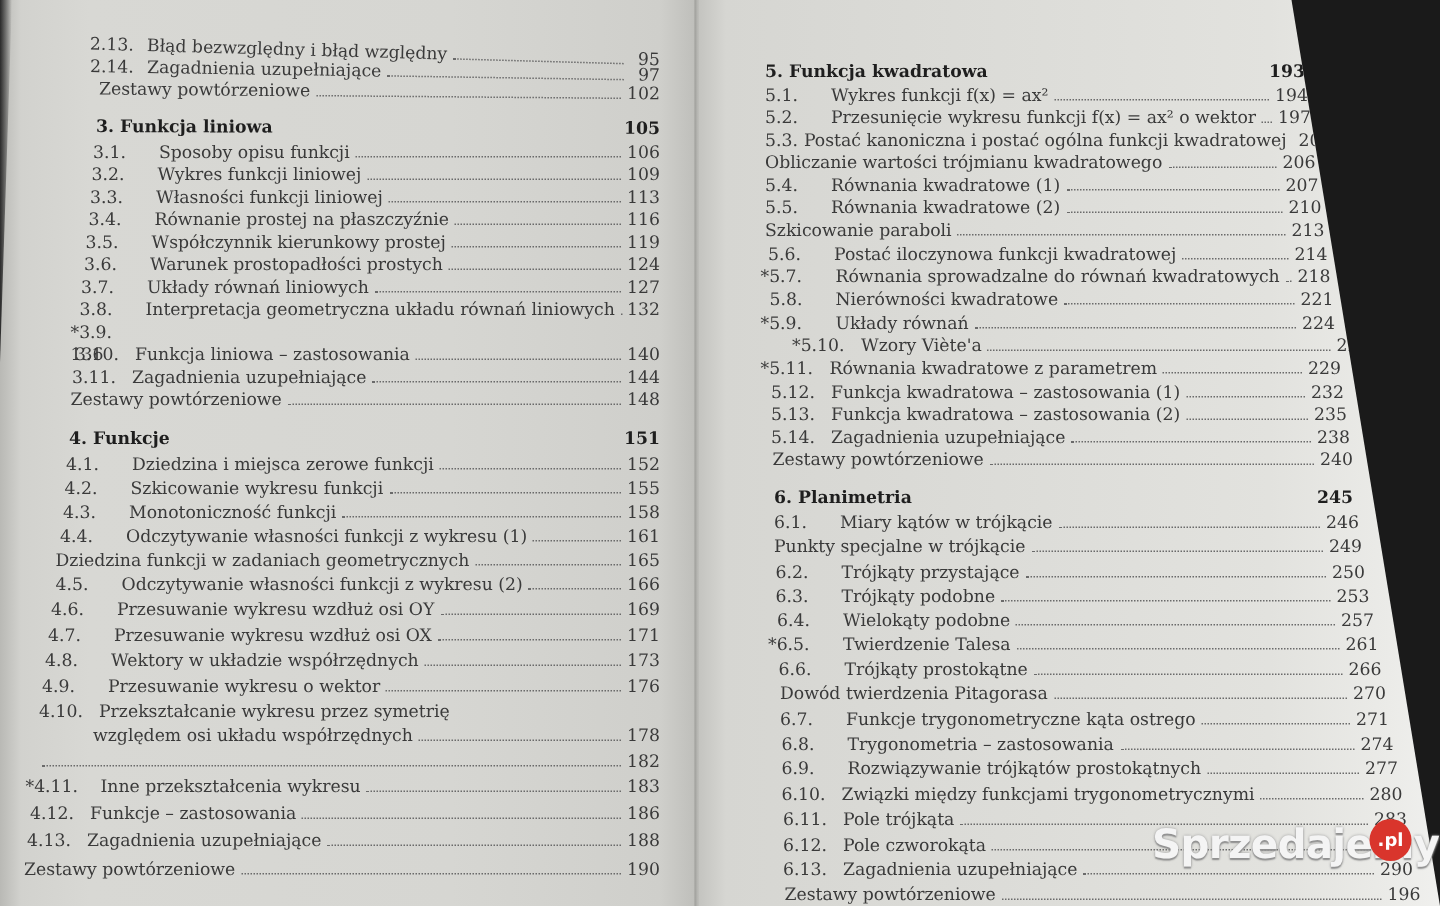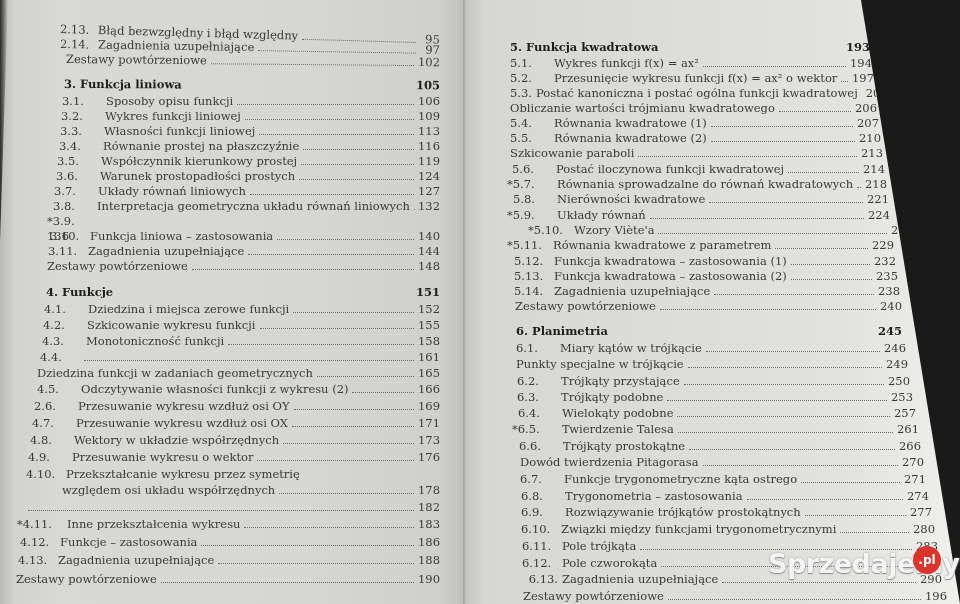--- a/index.html
+++ b/index.html
@@ -183,6 +183,7 @@
   </div>
       <div class="toc-row" style="left: 40px; top: 350px; width: 400px;">
     <span class="toc-num" style="width: 40px;">4.4.</span>
+    <span class="toc-title">Odczytywanie własności funkcji z wykresu (1)</span>
     <span class="toc-dots"></span>
     <span class="toc-page">161</span>
   </div>

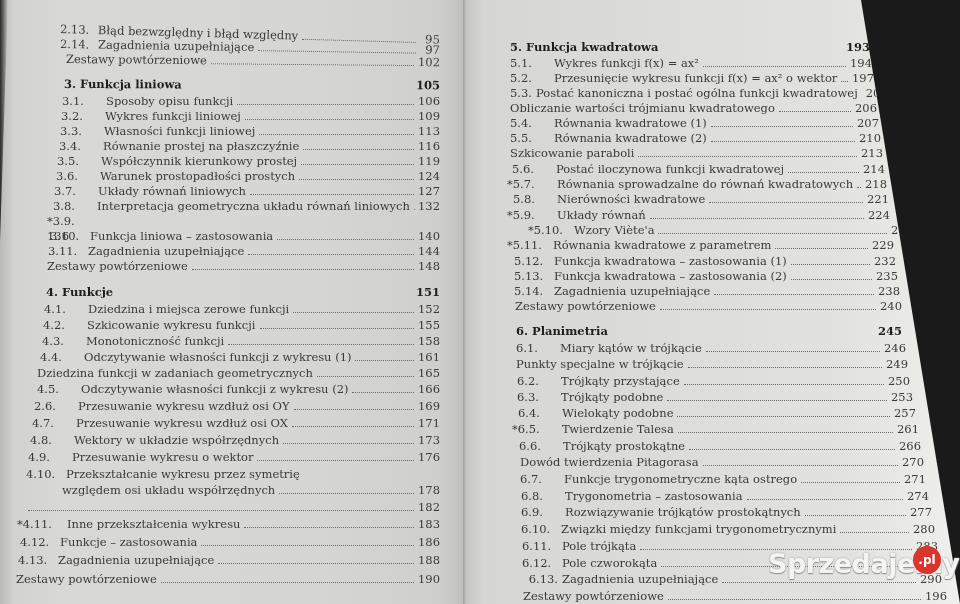--- a/index.html
+++ b/index.html
@@ -200,7 +200,7 @@
     <span class="toc-page">166</span>
   </div>
       <div class="toc-row" style="left: 34px; top: 399px; width: 406px;">
-    <span class="toc-num" style="width: 40px;">2.6.</span>
+    <span class="toc-num" style="width: 40px;">4.6.</span>
     <span class="toc-title">Przesuwanie wykresu wzdłuż osi OY</span>
     <span class="toc-dots"></span>
     <span class="toc-page">169</span>

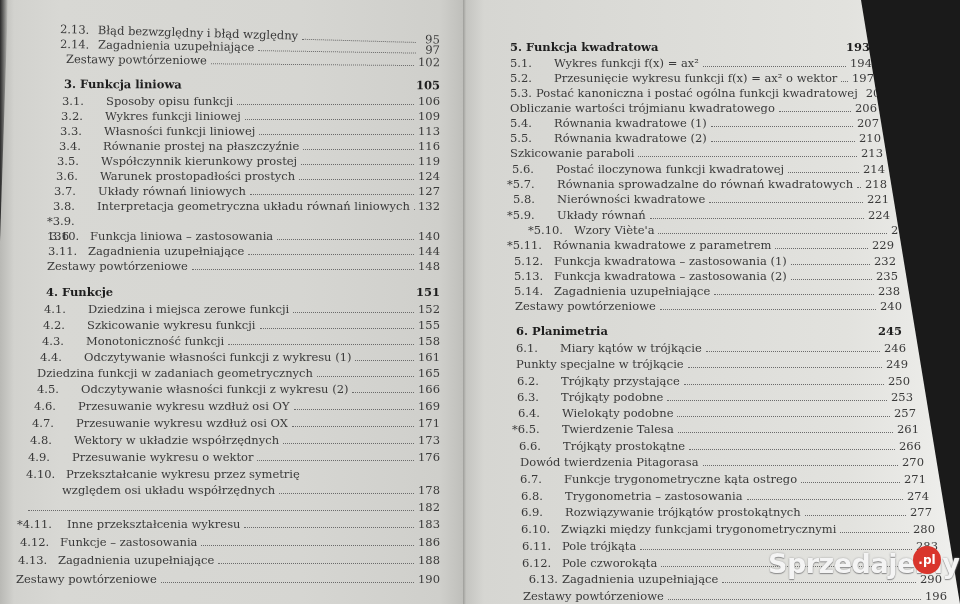--- a/index.html
+++ b/index.html
@@ -468,7 +468,7 @@
     <span class="toc-page">286</span>
   </div>
       <div class="toc-row" style="left: 56px; top: 572px; width: 420px;">
-    <span class="toc-num" style="width: 36px; text-align: right;">6.13.</span>
+    <span class="toc-num" style="width: 36px;">6.13.</span>
     <span class="toc-title">Zagadnienia uzupełniające</span>
     <span class="toc-dots"></span>
     <span class="toc-page">290</span>

